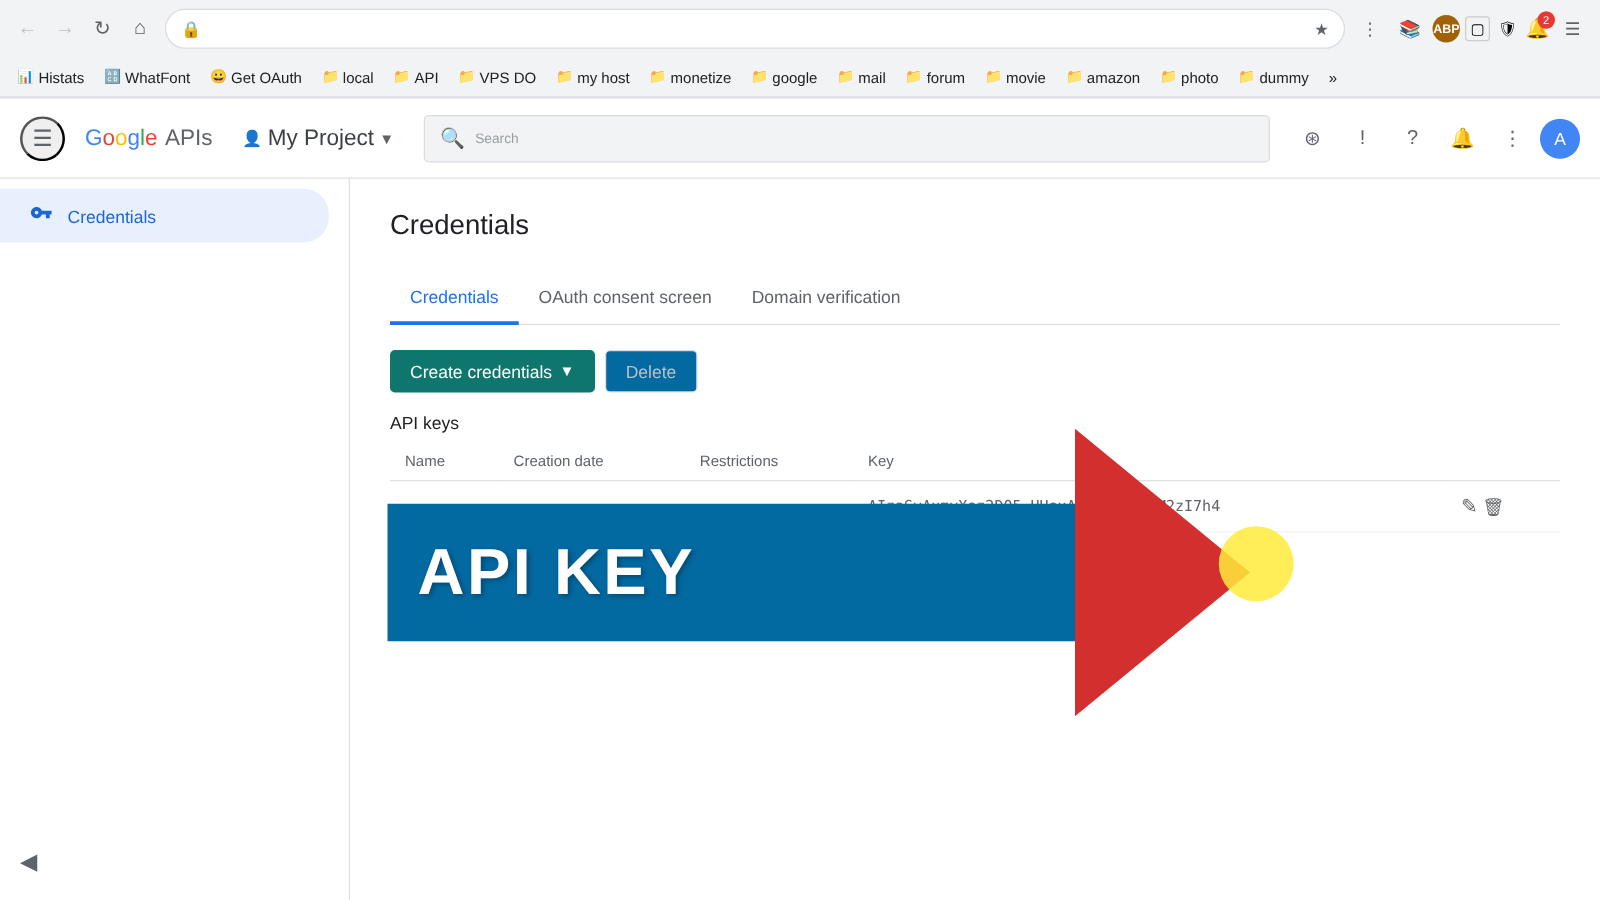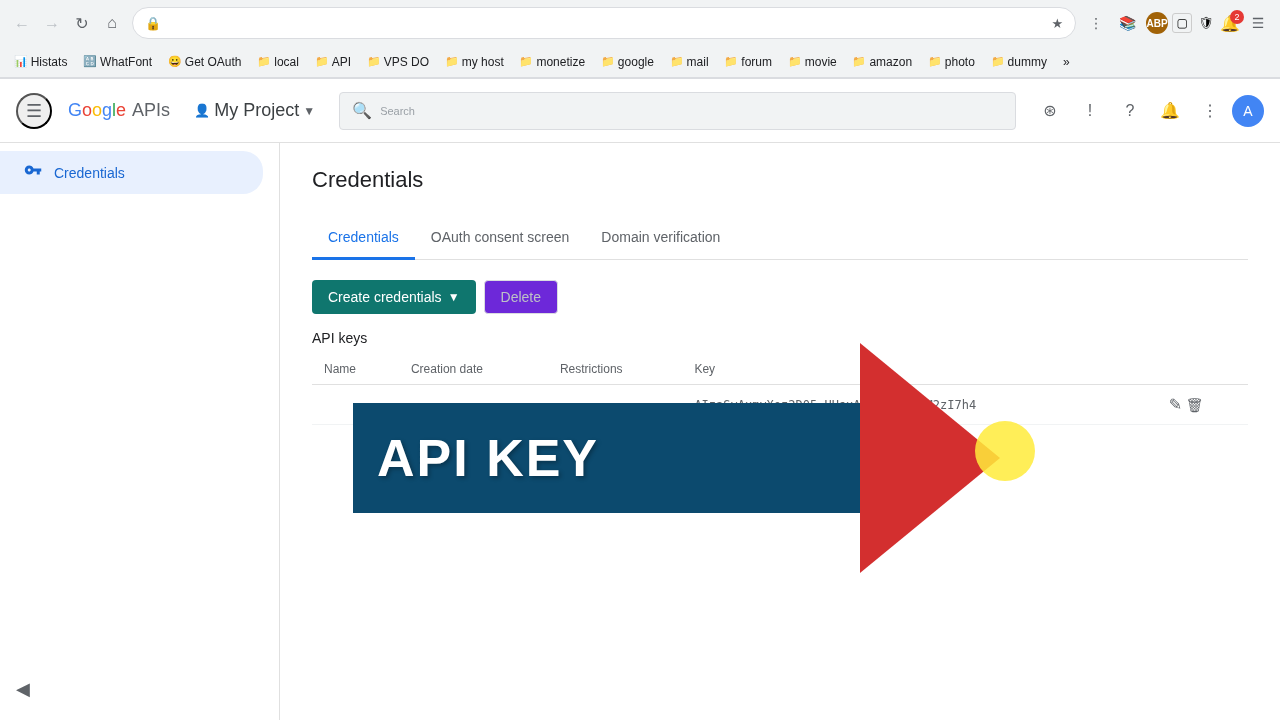--- a/index.html
+++ b/index.html
@@ -57,7 +57,7 @@
     
     .toolbar { display: flex; gap: 8px; margin-bottom: 16px; }
     .btn-primary { background: #0f766e; color: #fff; border: none; padding: 8px 16px; border-radius: 4px; cursor: pointer; font-size: 14px; display: flex; align-items: center; gap: 6px; }
-    .btn-secondary { background: #6d28d9; color: #5f6368; border: 1px solid #dadce0; padding: 8px 16px; border-radius: 4px; cursor: pointer; font-size: 14px; }
+    .btn-secondary { background: #0369a1; color: #5f6368; border: 1px solid #dadce0; padding: 8px 16px; border-radius: 4px; cursor: pointer; font-size: 14px; }
     .btn-secondary:disabled { color: #bdc1c6; cursor: default; }
 
     

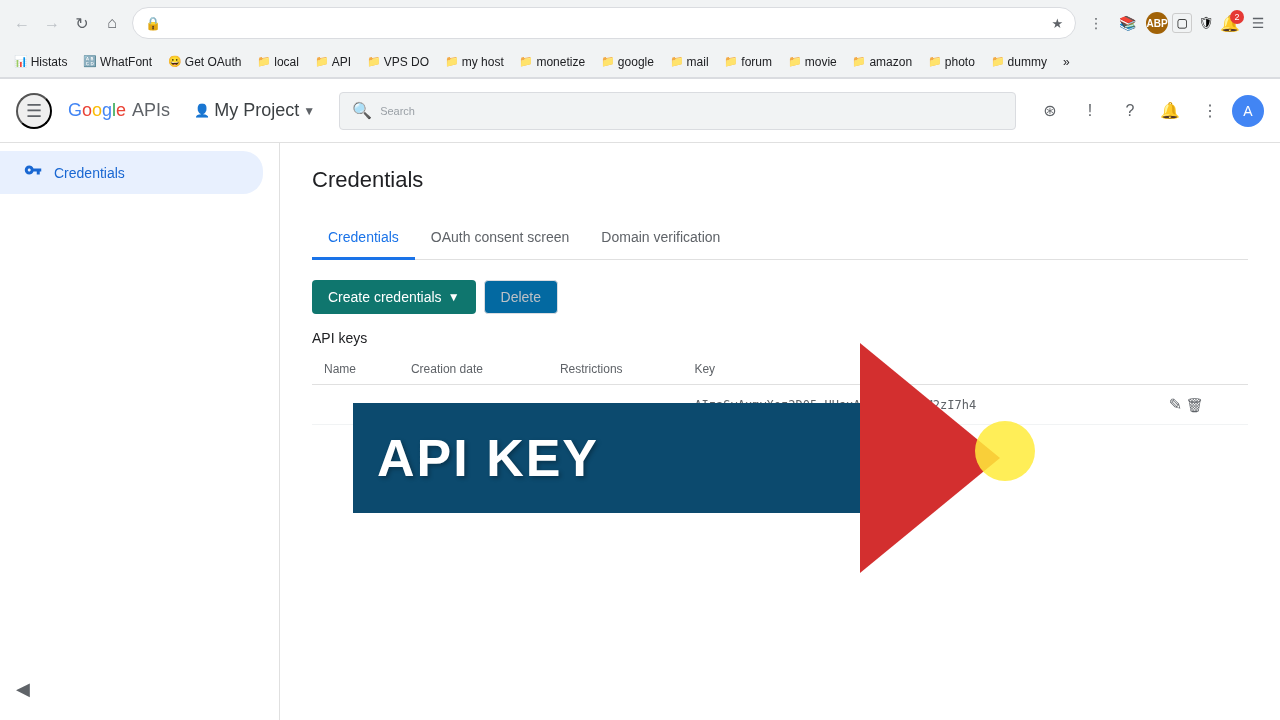--- a/index.html
+++ b/index.html
@@ -279,7 +279,7 @@
       <div class="annotation-overlay">
         <div style="position:relative; width:730px; height:240px;">
 
-          <div style="position:absolute; top:60px; left:30px; width:580px; height:110px; background:#0c4a6e; display:flex; align-items:center;margin-left:43px;">
+          <div style="position:absolute; top:60px; left:30px; width:580px; height:110px; background:#0369a1; display:flex; align-items:center;">
             <span style="color:#fff; font-size:52px; font-weight:900; padding-left:24px; letter-spacing:2px; text-shadow: 2px 2px 4px rgba(0,0,0,0.3);">API KEY</span>
           </div>
 

